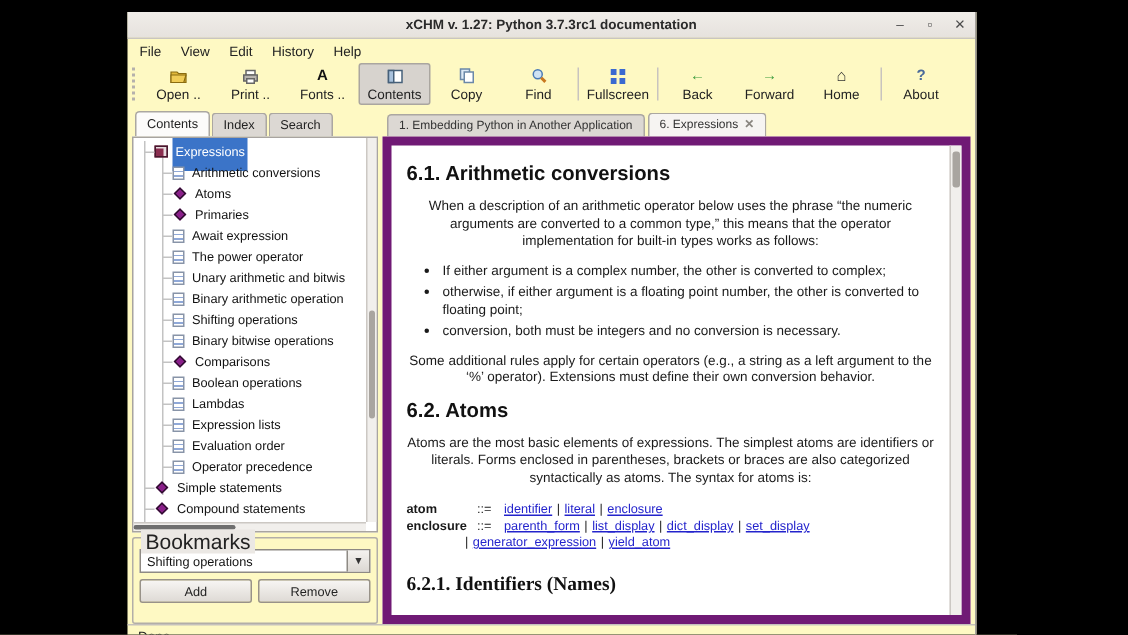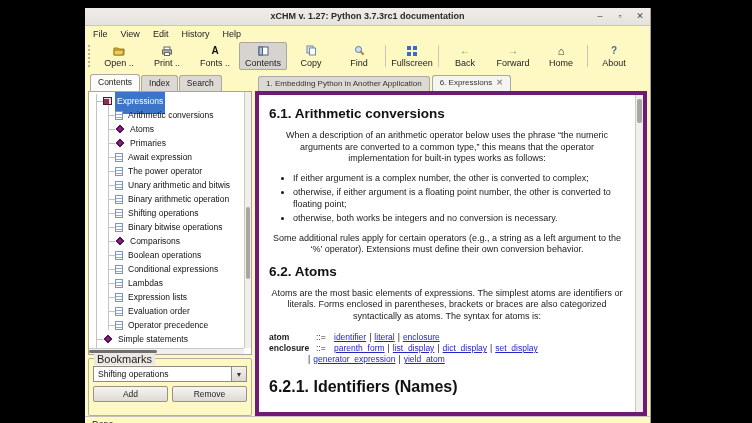--- a/index.html
+++ b/index.html
@@ -103,7 +103,7 @@
           background:#dcd8d3; white-space:nowrap; display:flex; align-items:center; gap:4px; }
   .dtab.active { background:#f6f4f2; padding-bottom:4px; }
   .dtab .close { color:#8a8680; font-size:8px; font-weight:bold; }
-  .doc-panel { flex:1; position:relative; background:#fff; border:4px solid #701a75;
+  .doc-panel { flex:1; position:relative; background:#fff; border:6px solid #701a75;
                overflow:hidden; min-height:0; }
   .doc-inner { position:absolute; left:0; top:0; right:8px; bottom:0;
                padding:8px 10px 0 10px; font-size:9px; line-height:11.5px; color:#1a1a1a; }

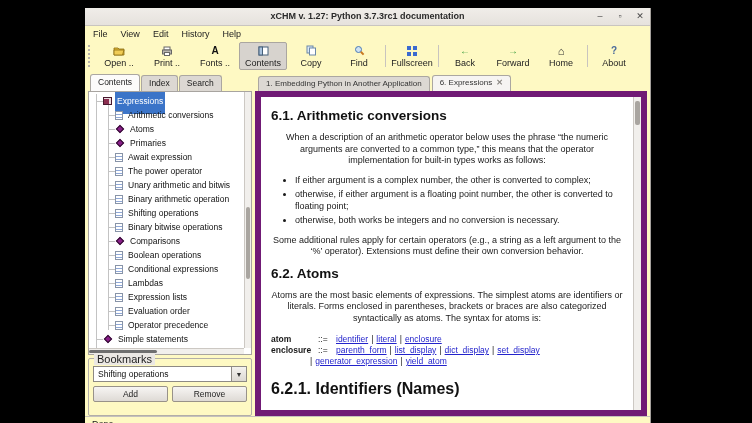--- a/index.html
+++ b/index.html
@@ -404,7 +404,7 @@
             <ul>
               <li>If either argument is a complex number, the other is converted to complex;</li>
               <li>otherwise, if either argument is a floating point number, the other is converted to floating point;</li>
-              <li>otherwise, both works be integers and no conversion is necessary.</li>
+              <li>conversion, both must be integers and no conversion is necessary.</li>
             </ul>
             <p>Some additional rules apply for certain operators (e.g., a string as a left argument to the ‘%’ operator). Extensions must define their own conversion behavior.</p>
             <h1>6.2. Atoms</h1>

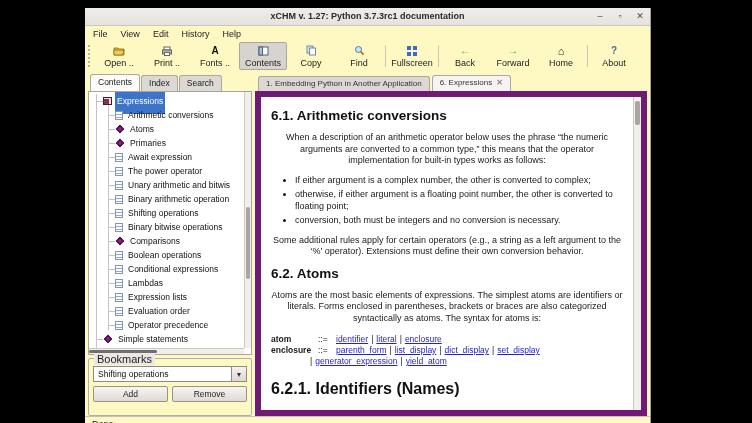--- a/index.html
+++ b/index.html
@@ -331,11 +331,6 @@
             <div class="tree-row lvl1">
                 <span class="twig"></span>
                 <span class="ticon icon-page"></span>
-                <span class="tlabel">Conditional expressions</span>
-              </div>
-            <div class="tree-row lvl1">
-                <span class="twig"></span>
-                <span class="ticon icon-page"></span>
                 <span class="tlabel">Lambdas</span>
               </div>
             <div class="tree-row lvl1">

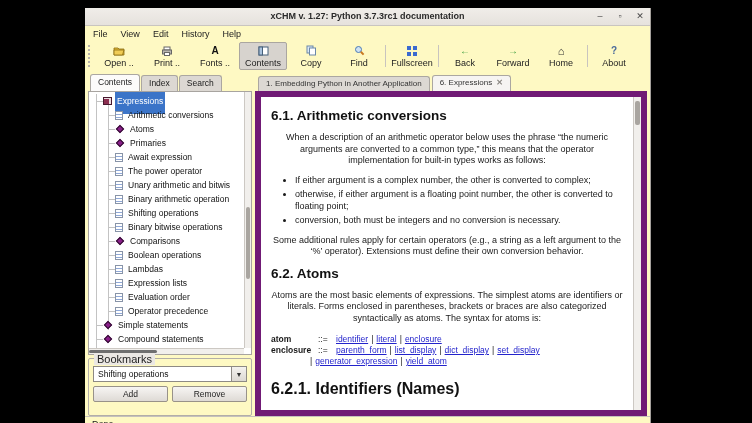--- a/index.html
+++ b/index.html
@@ -81,7 +81,7 @@
   .bookmarks { flex:none; margin-top:3px; border:1px solid #b2aea8; border-radius:2px;
                padding:7px 4px 4px; position:relative; height:58px; }
   .bm-legend { position:absolute; top:-6px; left:5px; background:#ebe8e4;
-               padding:0 3px; font-size:11px; color:#222;text-align:center; }
+               padding:0 3px; font-size:14px; color:#222;text-align:center; }
   .combo { display:flex; height:16px; border:1px solid #8e8a84; background:#fff; }
   .combo-text { flex:1; font-size:8.5px; padding:2px 4px; white-space:nowrap;
                 overflow:hidden; color:#111; }

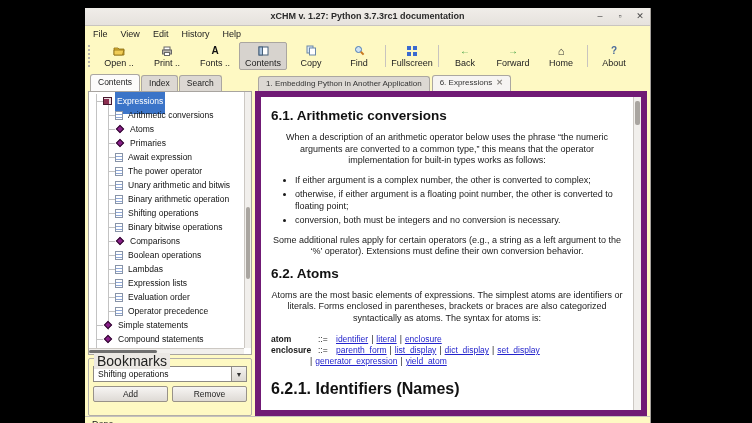--- a/index.html
+++ b/index.html
@@ -118,7 +118,7 @@
   .syn-cont { margin-left:39px; }
   .syntax a { color:#2323cc; text-decoration:underline; }
   .pipe { margin:0 3px; color:#1a1a1a; }
-  .doc-inner h2 { font-size:16px; margin-top:4px; color:#111; }
+  .doc-inner h2 { font-size:13px; margin-top:4px; color:#111;font-family:Liberation Serif, serif; }
   .doc-scroll { position:absolute; top:0; right:0; bottom:0; width:8px;
                 background:#f1efec; border-left:1px solid #ccc8c3; }
   .doc-scroll .thumb { position:absolute; left:1px; right:1px; top:4px; height:24px;

